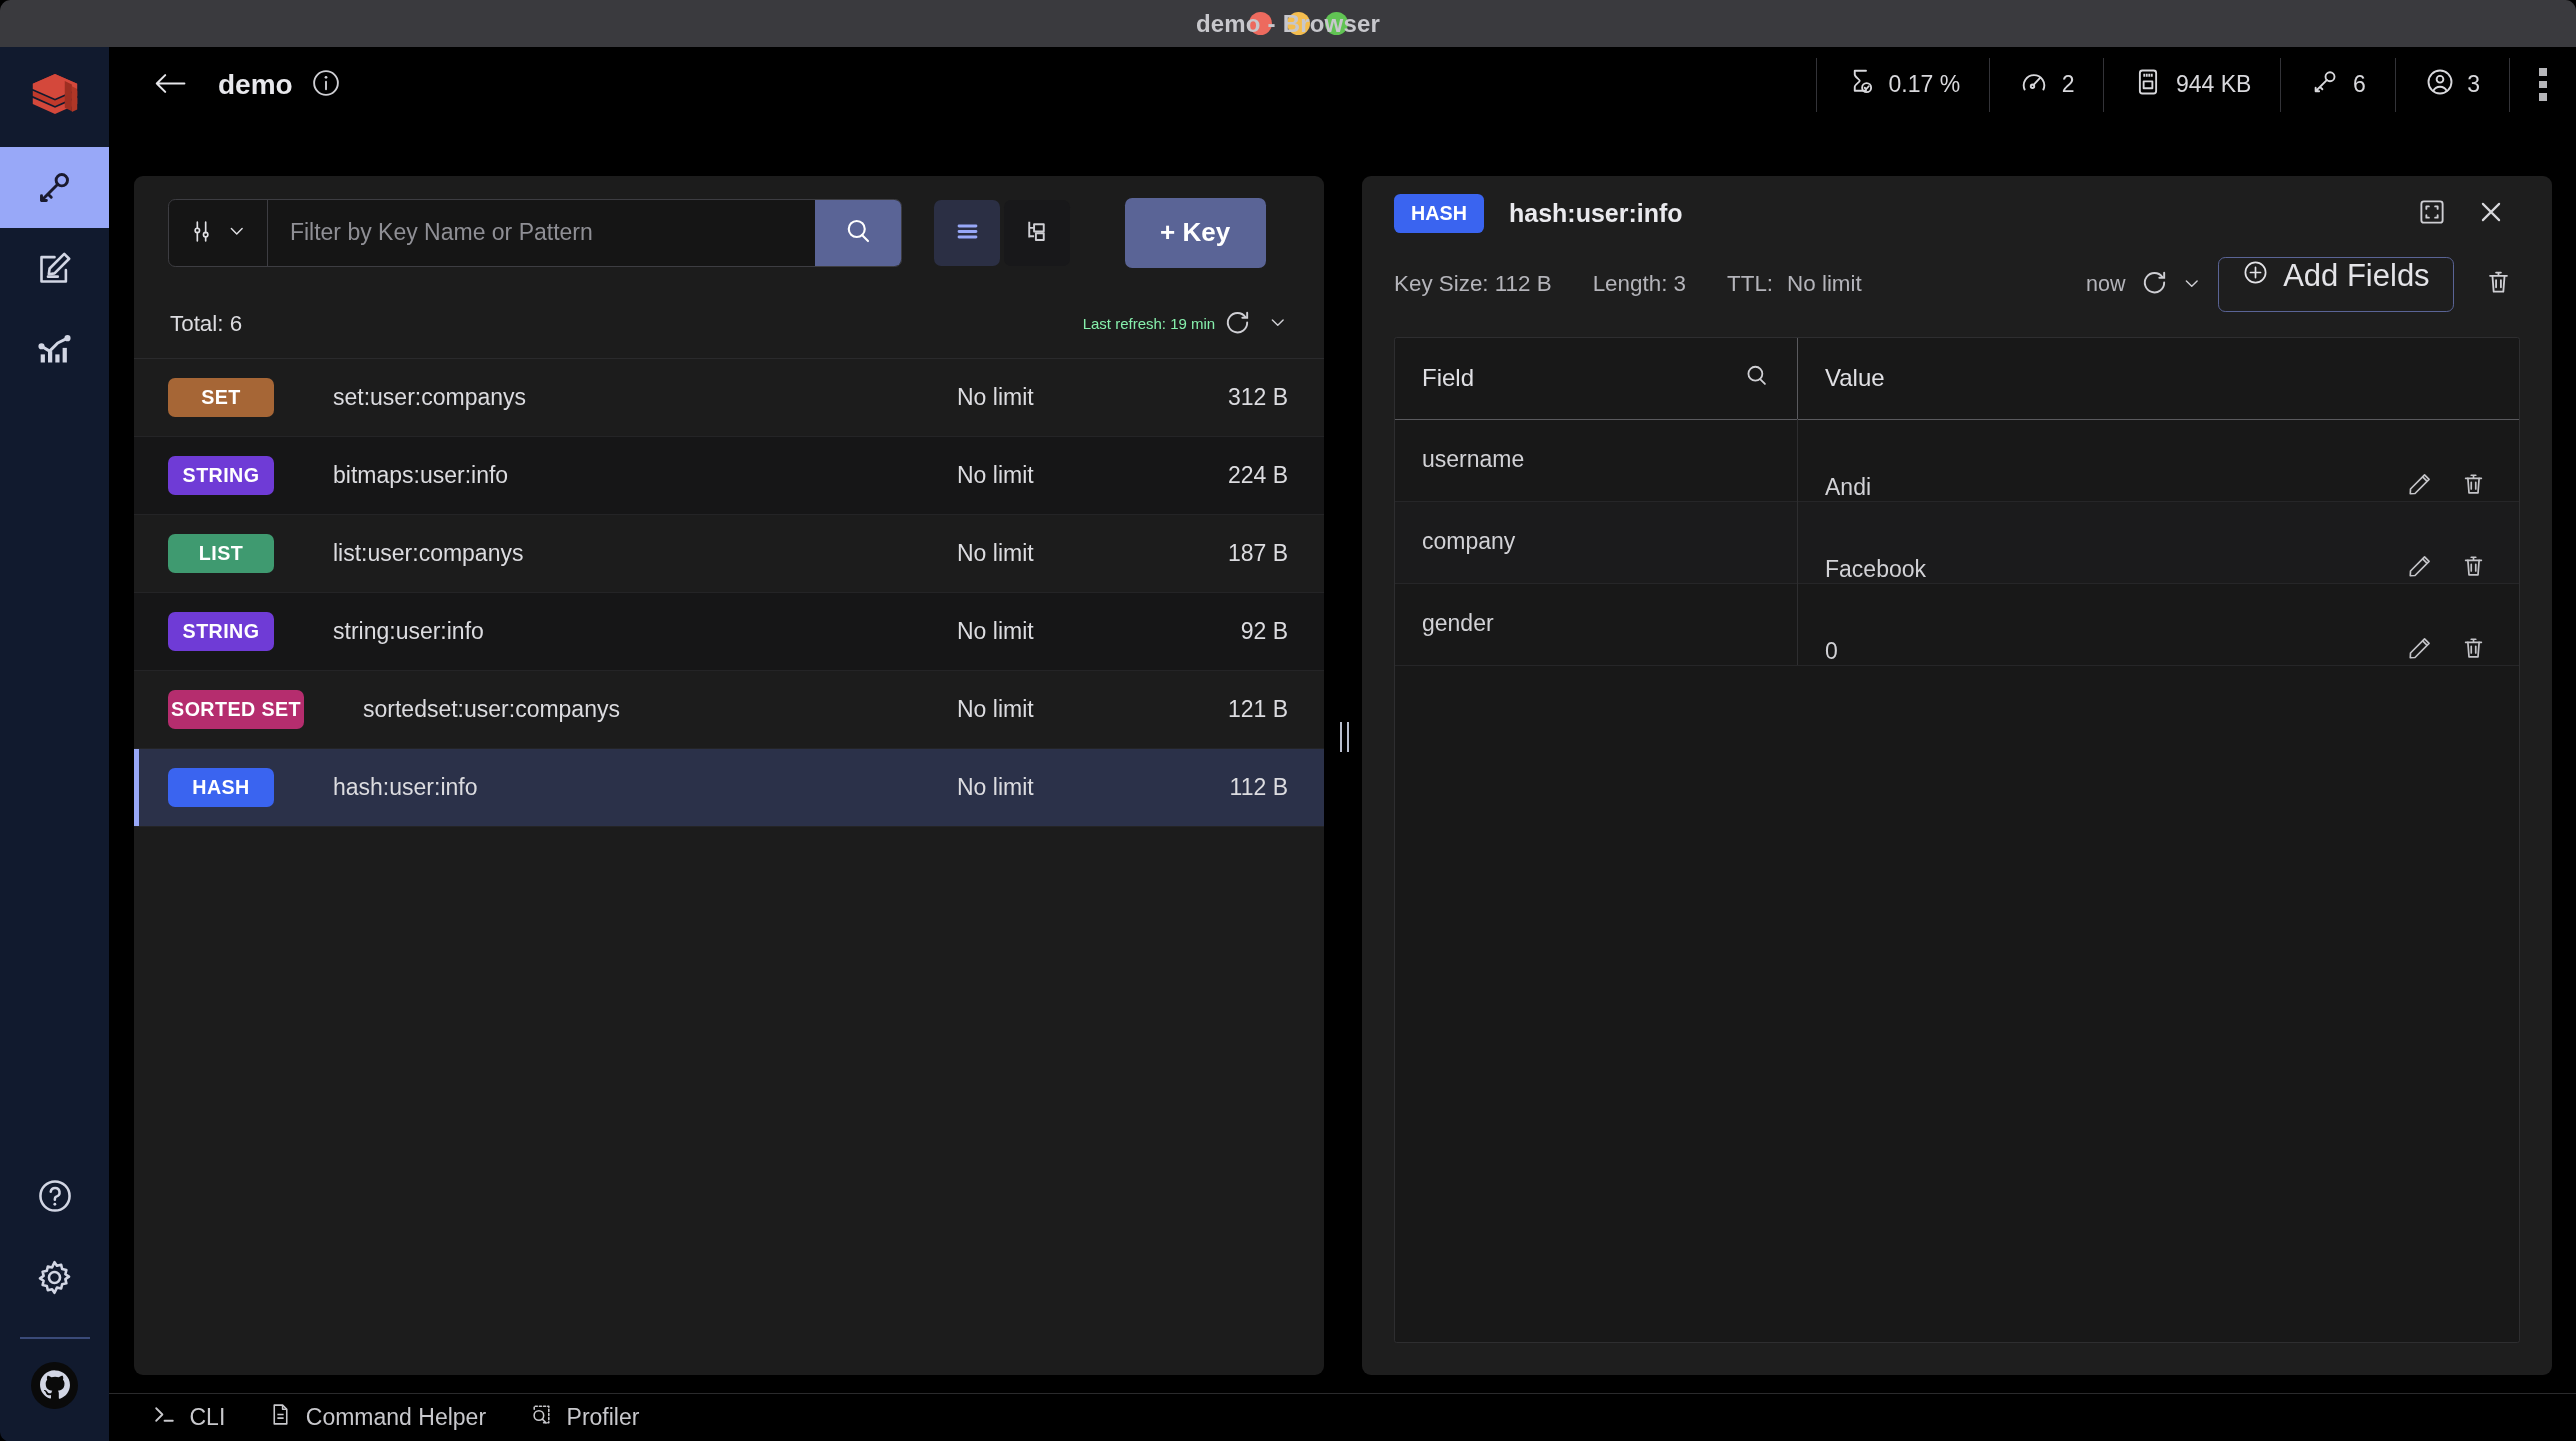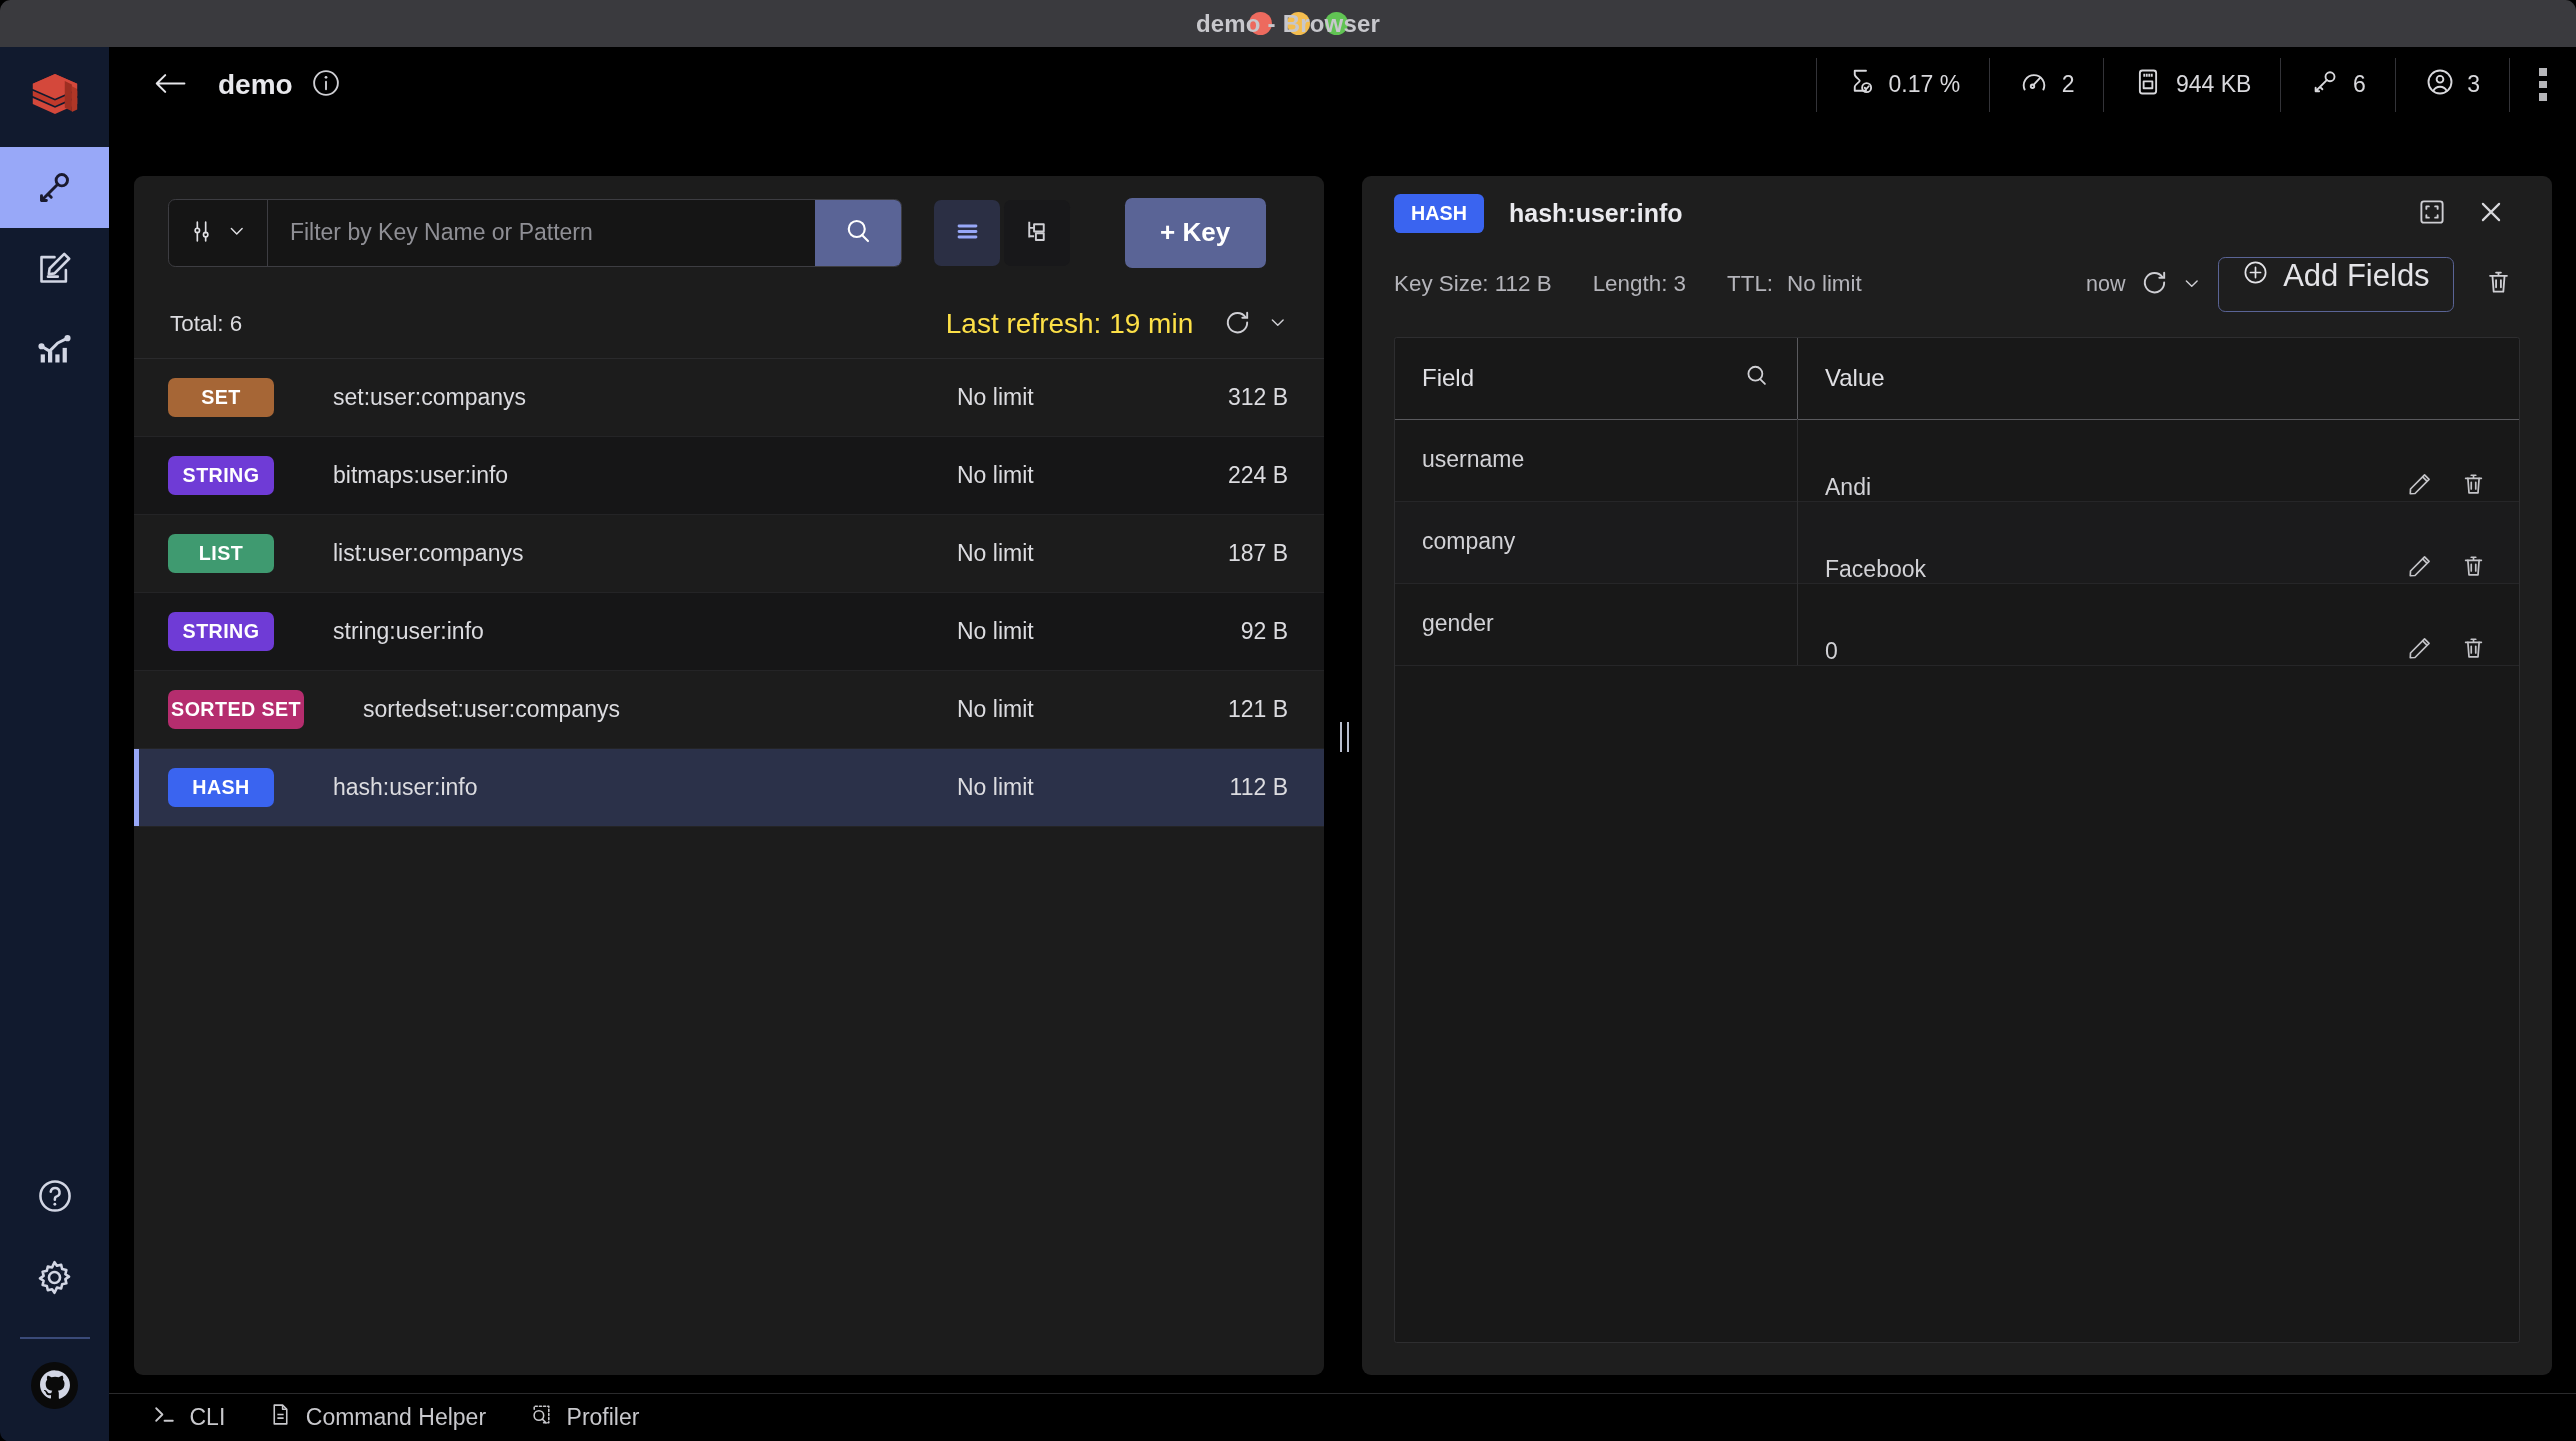--- a/index.html
+++ b/index.html
@@ -135,7 +135,7 @@
   }
   .total-txt { color: #dcdce0; font-size: 22.4px; }
   .subbar-spacer { flex: 1; }
-  .refresh-txt { color: #fde047; font-size: 28px; margin-right: 30px; }
+  .refresh-txt { color: #86efac; font-size: 15px; margin-right: 8px; }
   .refresh-icons { display: flex; align-items: center; gap: 14.3px; }
 
   .key-row {

